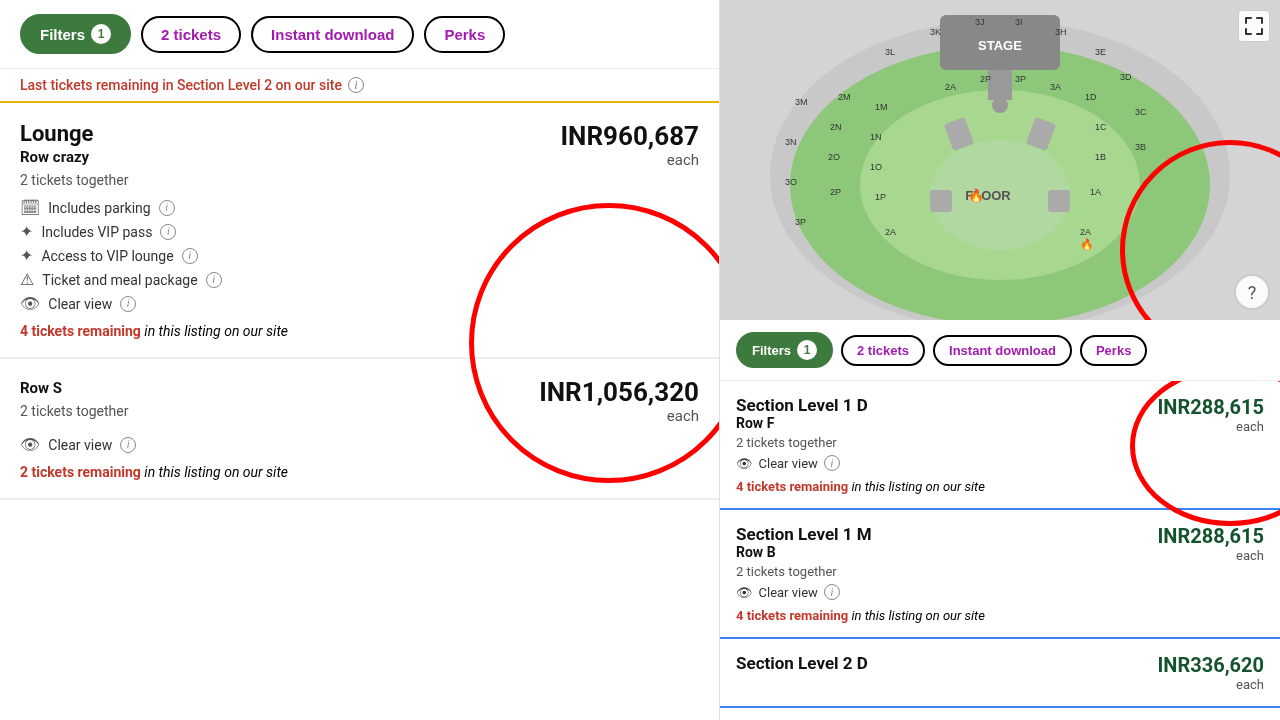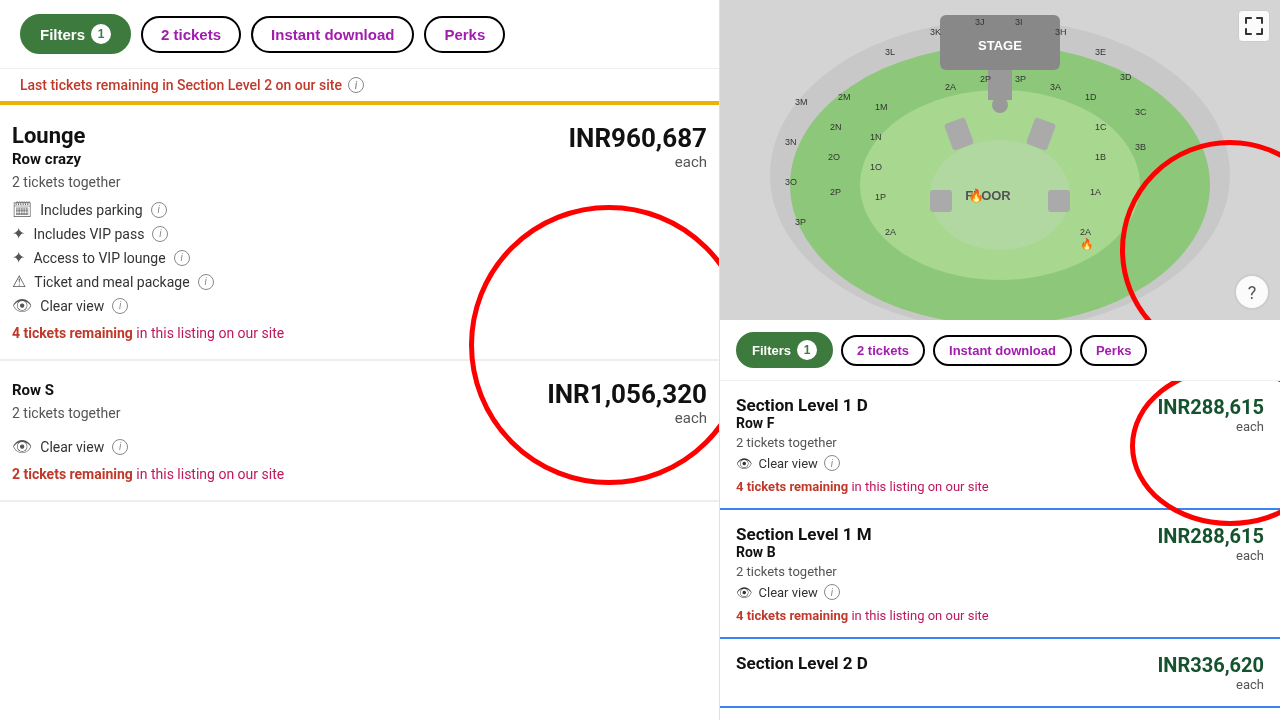--- a/index.html
+++ b/index.html
@@ -70,7 +70,7 @@
       color: #c0392b;
       font-size: 14px;
       font-weight: 500;
-      border-bottom: 4px solid #eab308;
+      border-bottom: 2px solid #eab308;
       display: flex;
       align-items: center;
       gap: 6px;

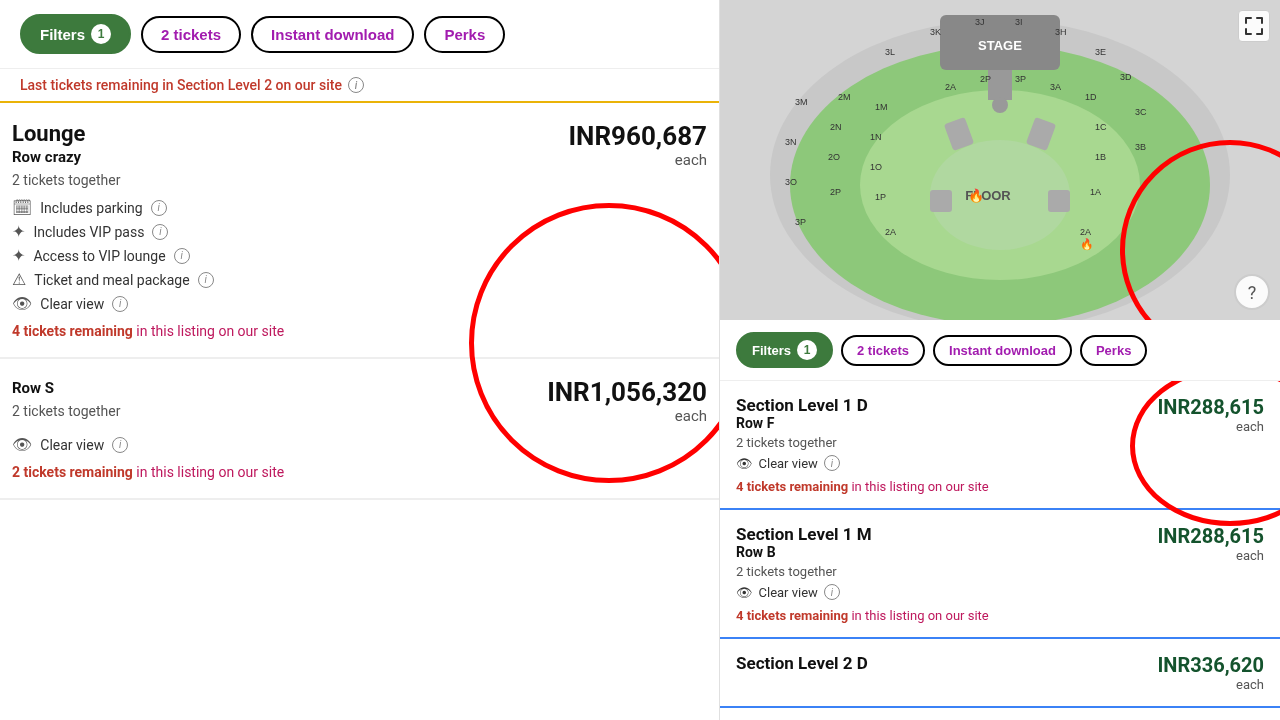--- a/index.html
+++ b/index.html
@@ -91,7 +91,7 @@
 
     
     .ticket-listing {
-      padding: 18px 12px;
+      padding: 18px 20px;
       border-bottom: 2px solid #eee;
       position: relative;
     }

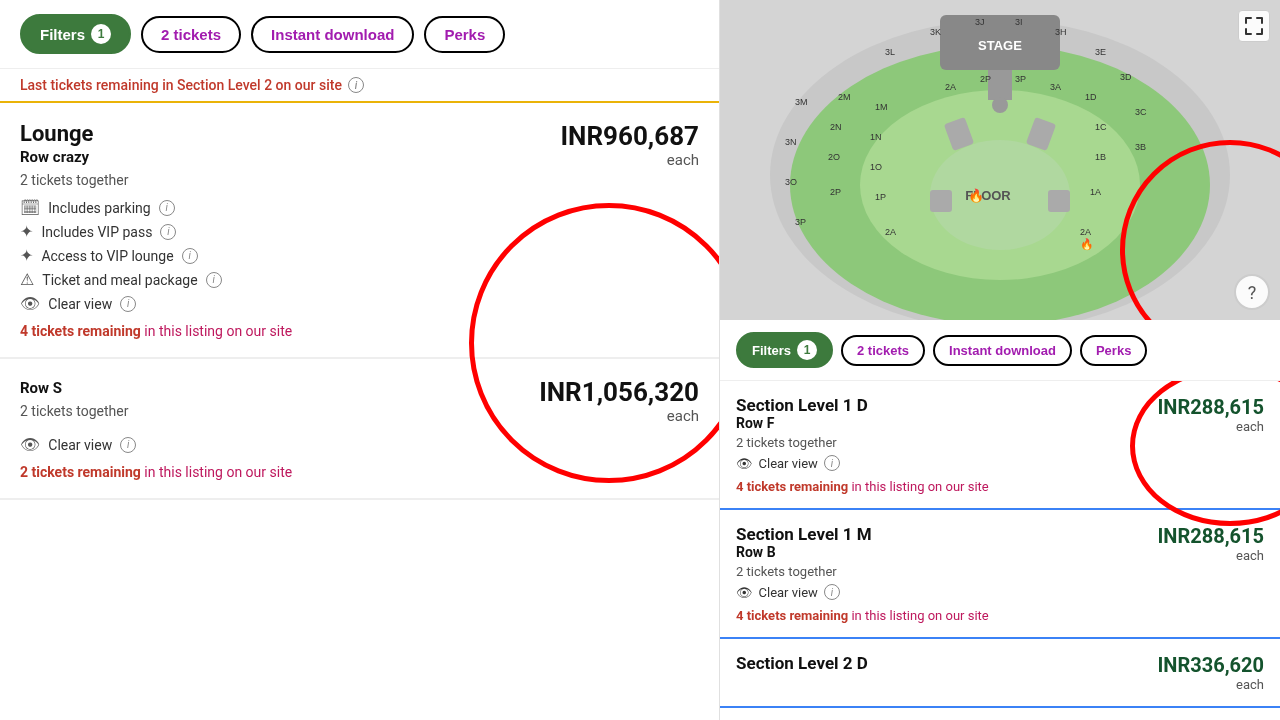--- a/index.html
+++ b/index.html
@@ -157,7 +157,8 @@
       font-weight: 700;
     }
     .remaining-site {
-      color: #be185d;
+      color: #000000;
+      font-style: italic;
     }
 
     

